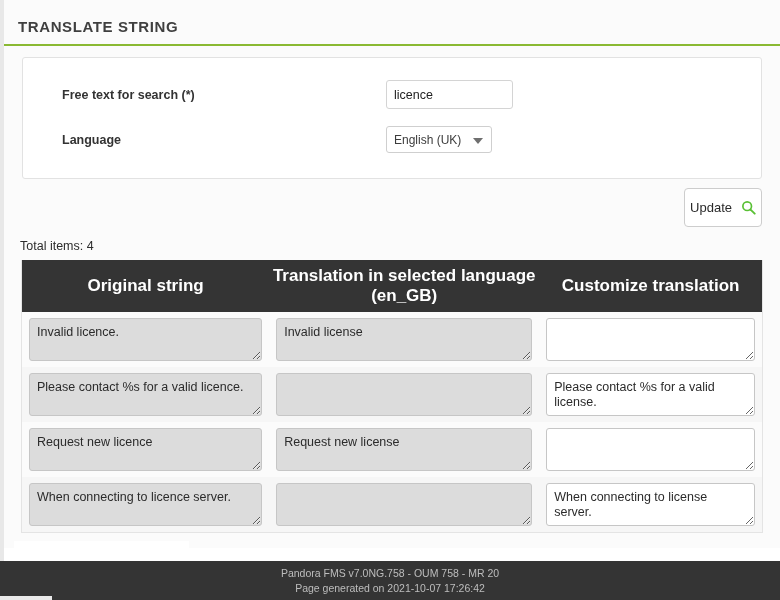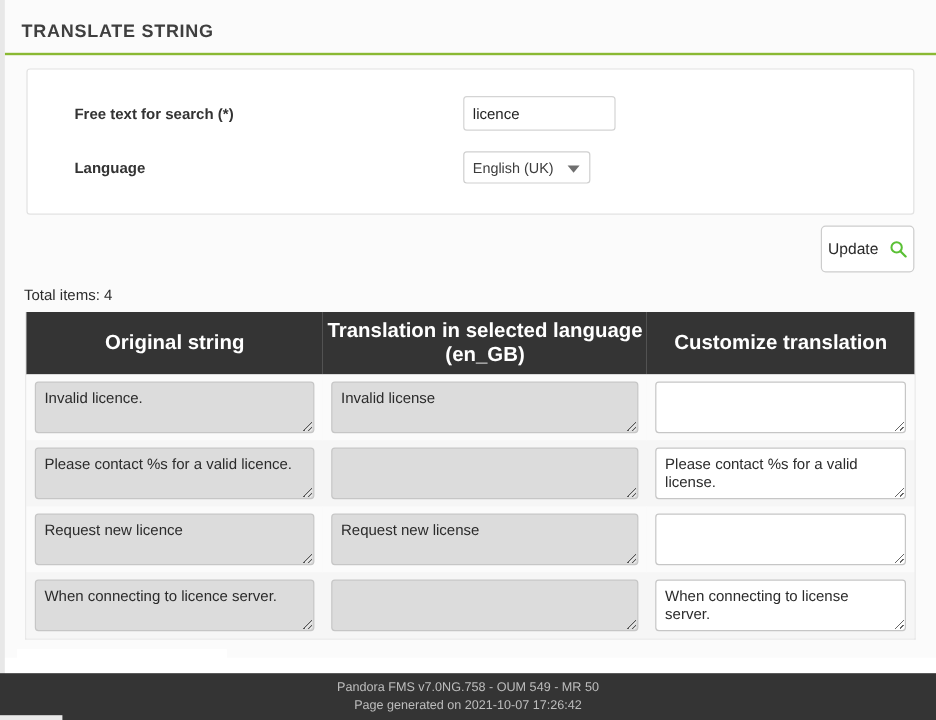--- a/index.html
+++ b/index.html
@@ -317,7 +317,7 @@
   <div class="white-band"></div>
 
   <div class="footer">
-    <div>Pandora FMS v7.0NG.758 - OUM 549 - MR 50</div>
+    <div>Pandora FMS v7.0NG.758 - OUM 758 - MR 20</div>
     <div>Page generated on 2021-10-07 17:26:42</div>
   </div>
   <div class="footer-strip-left"></div>

